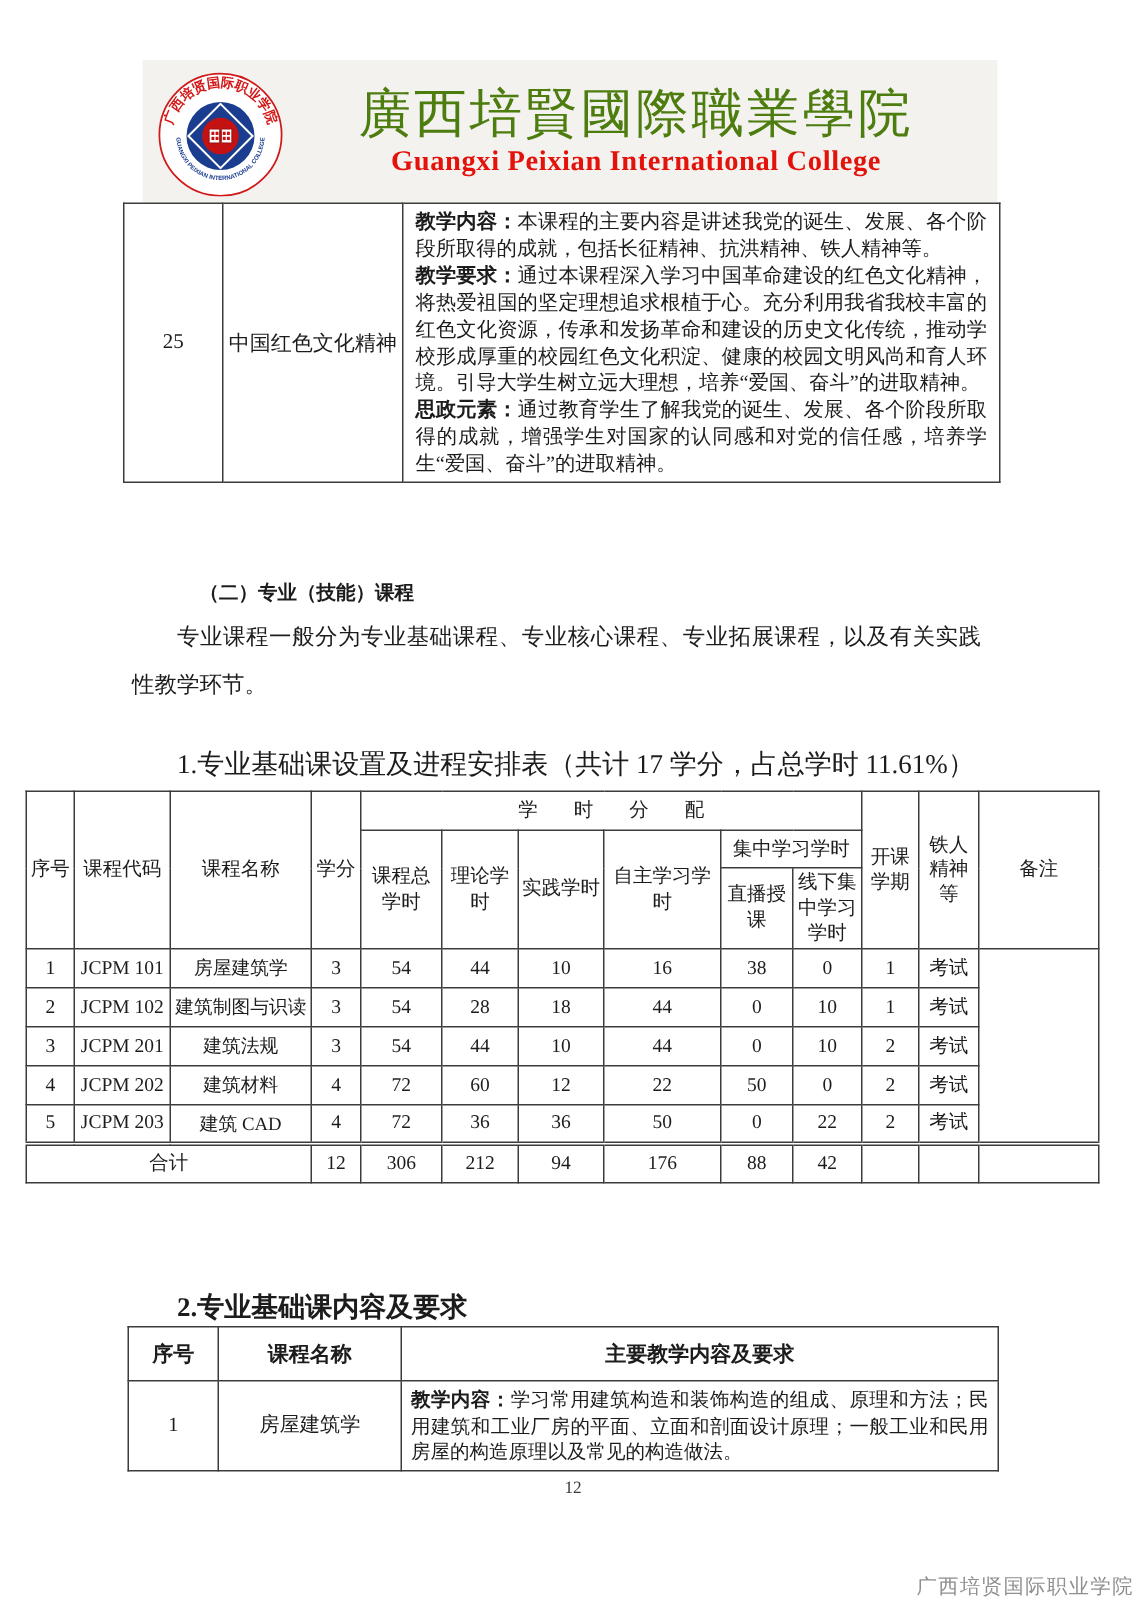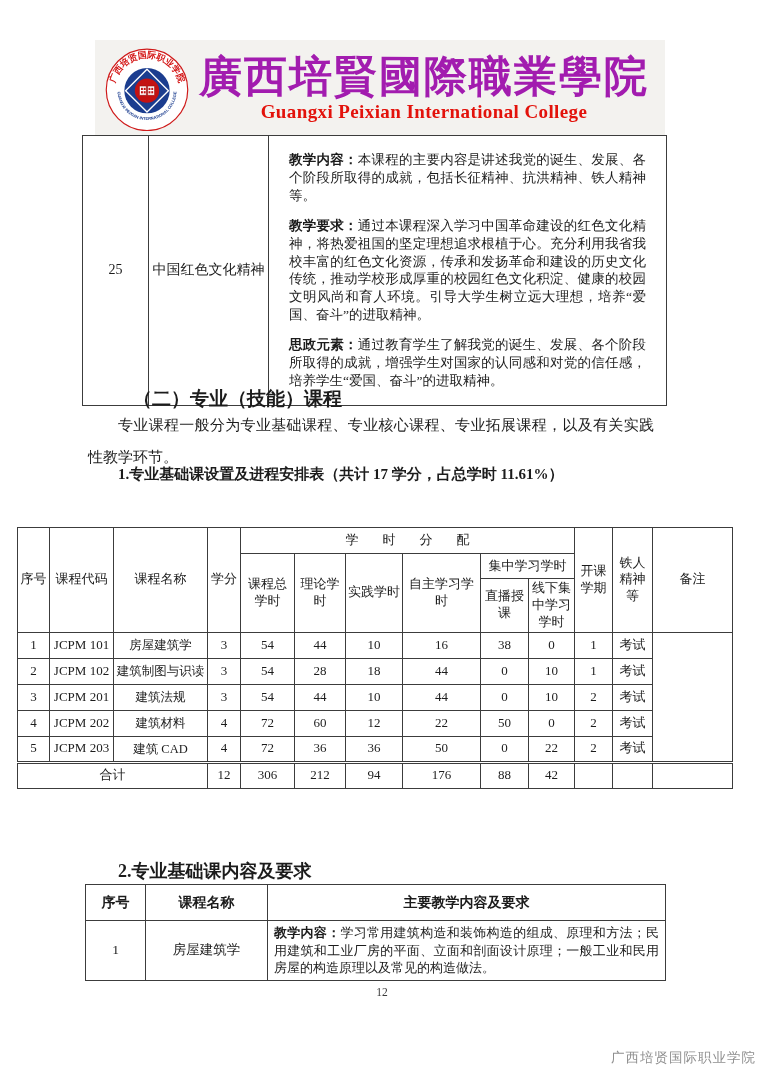--- a/index.html
+++ b/index.html
@@ -17,7 +17,7 @@
   .logo-wrap { width:84px; height:84px; margin:2px 0 0 10px; flex:none; }
   .banner-titles { flex:1; text-align:center; padding-right:6px; }
   .title-zh {
-    font-size:43px; font-weight:bold; color:#a21caf; letter-spacing:2px;
+    font-size:35px; font-weight:normal; color:#4d7c0f; letter-spacing:2px;
     line-height:1.15; white-space:nowrap;
   }
   .title-en { font-size:19px; font-weight:bold; color:#e3120b; letter-spacing:0.4px; }

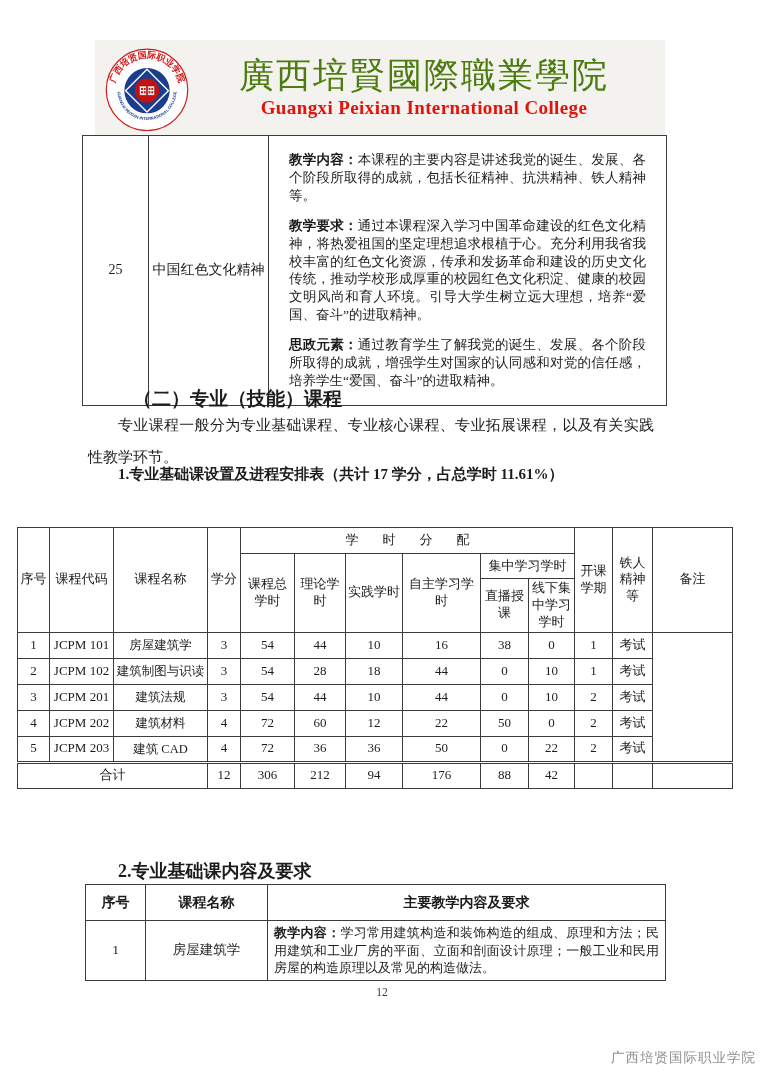--- a/index.html
+++ b/index.html
@@ -30,7 +30,7 @@
   .cont-table td { border:1px solid #3c3c3c; vertical-align:middle; }
   .c-seq, .c-name { text-align:center; font-size:14px;margin-left:13px; }
   .c-detail { font-size:13.5px; line-height:17.9px; padding:3px 8px; text-align:justify; }
-  .c-detail p { margin:12px; }
+  .c-detail p { margin:0; }
   .lbl { font-weight:bold; }
 
   

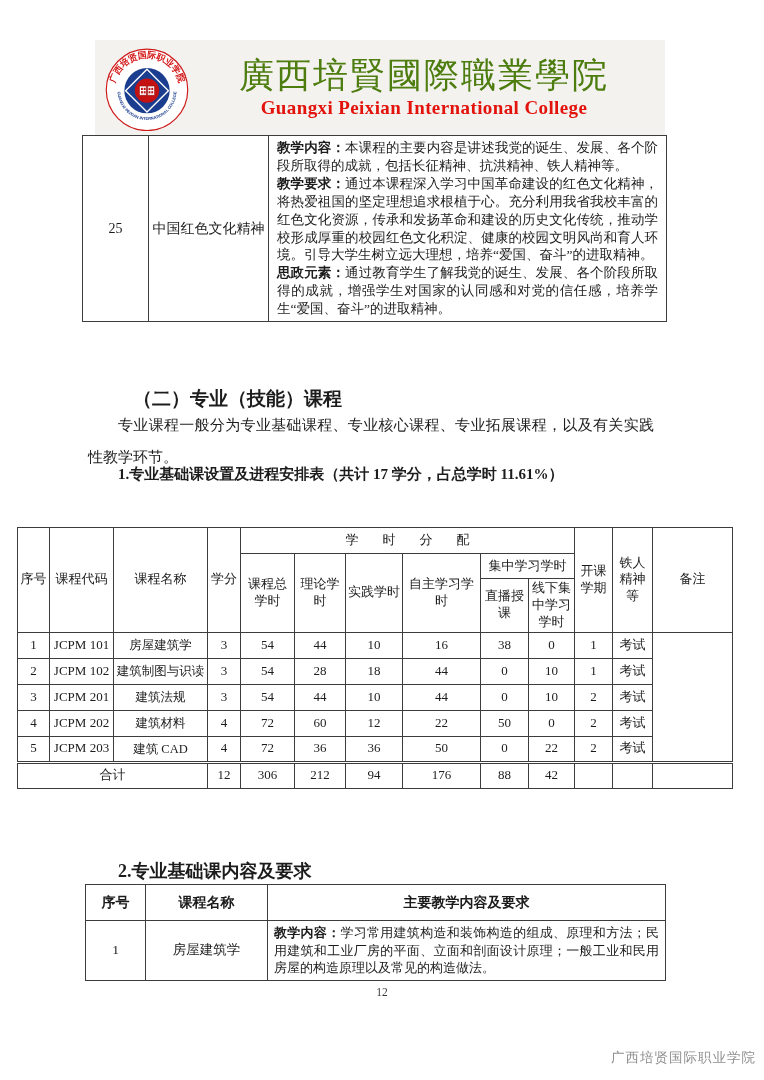--- a/index.html
+++ b/index.html
@@ -34,7 +34,7 @@
   .lbl { font-weight:bold; }
 
   
-  .sec-heading { position:absolute; left:133px; top:386px; font-size:19px; font-weight:bold; }
+  .sec-heading { position:absolute; left:133px; top:386px; font-size:13px; font-weight:bold; }
   .intro {
     position:absolute; left:88px; top:410px; width:566px;
     font-size:15px; line-height:31.5px; text-align:justify; text-indent:2em;

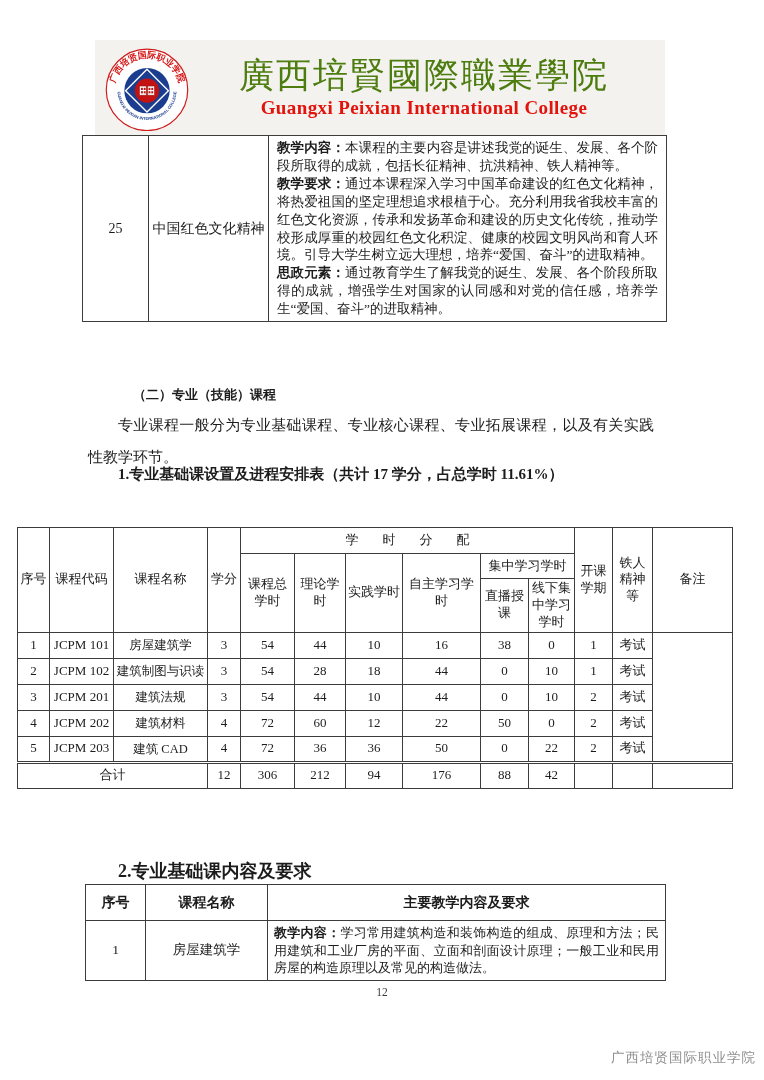--- a/index.html
+++ b/index.html
@@ -39,7 +39,7 @@
     position:absolute; left:88px; top:410px; width:566px;
     font-size:15px; line-height:31.5px; text-align:justify; text-indent:2em;
   }
-  .t1-title { position:absolute; left:118px; top:465px; font-size:15px; font-weight:bold; }
+  .t1-title { position:absolute; left:118px; top:497px; font-size:18px; font-weight:normal; }
   .t2-title { position:absolute; left:118px; top:859px; font-size:18px; font-weight:bold; }
 
   

